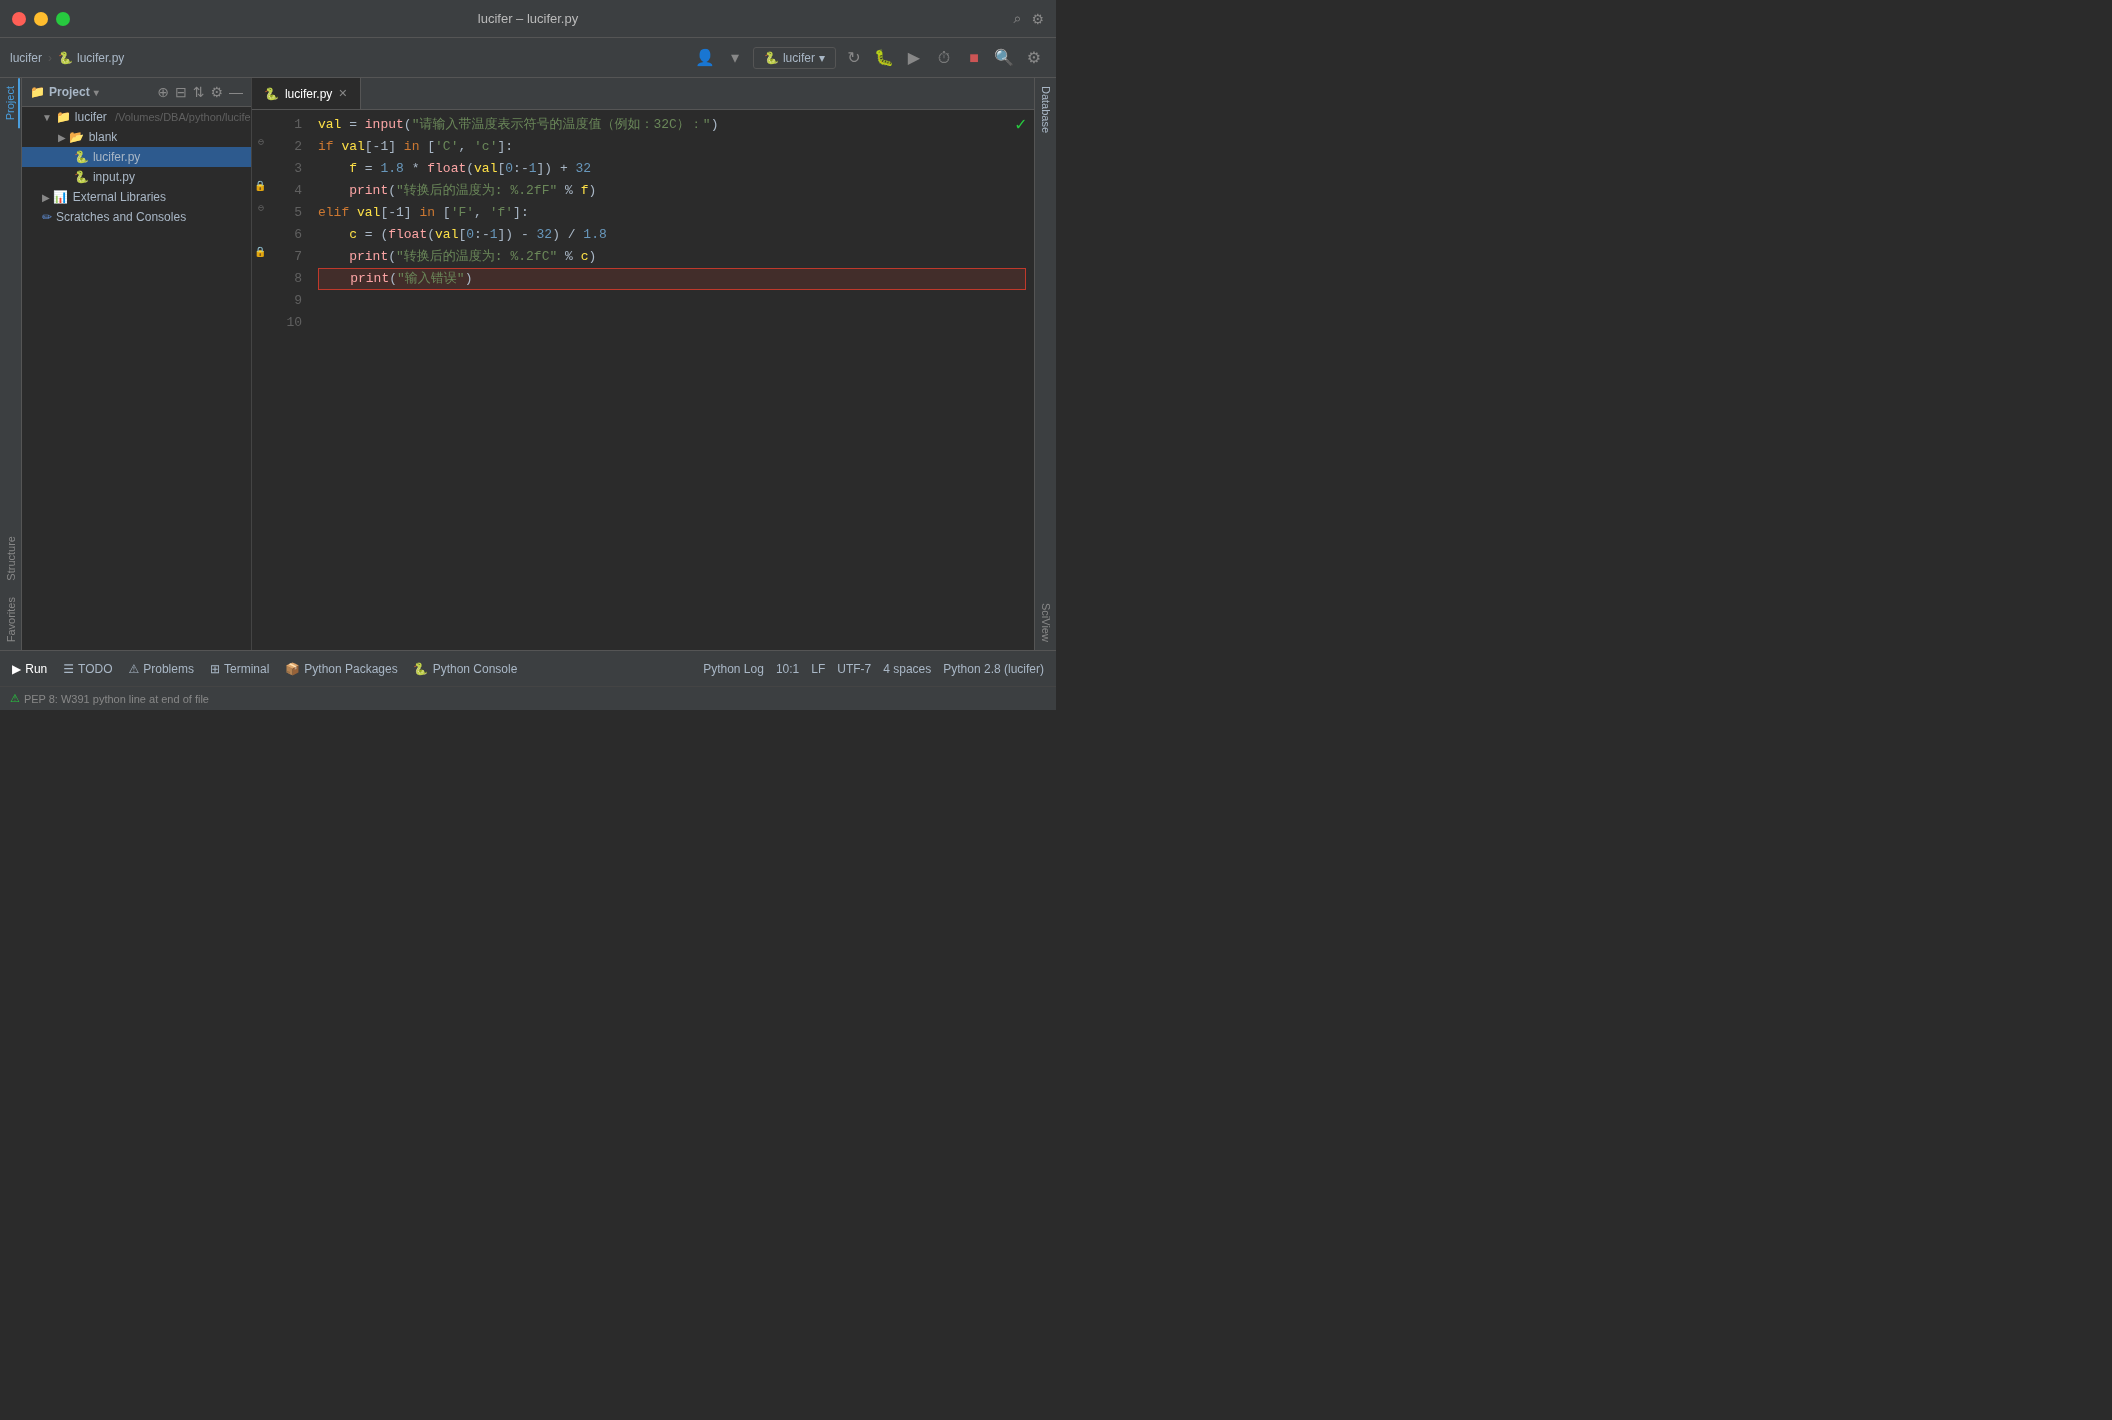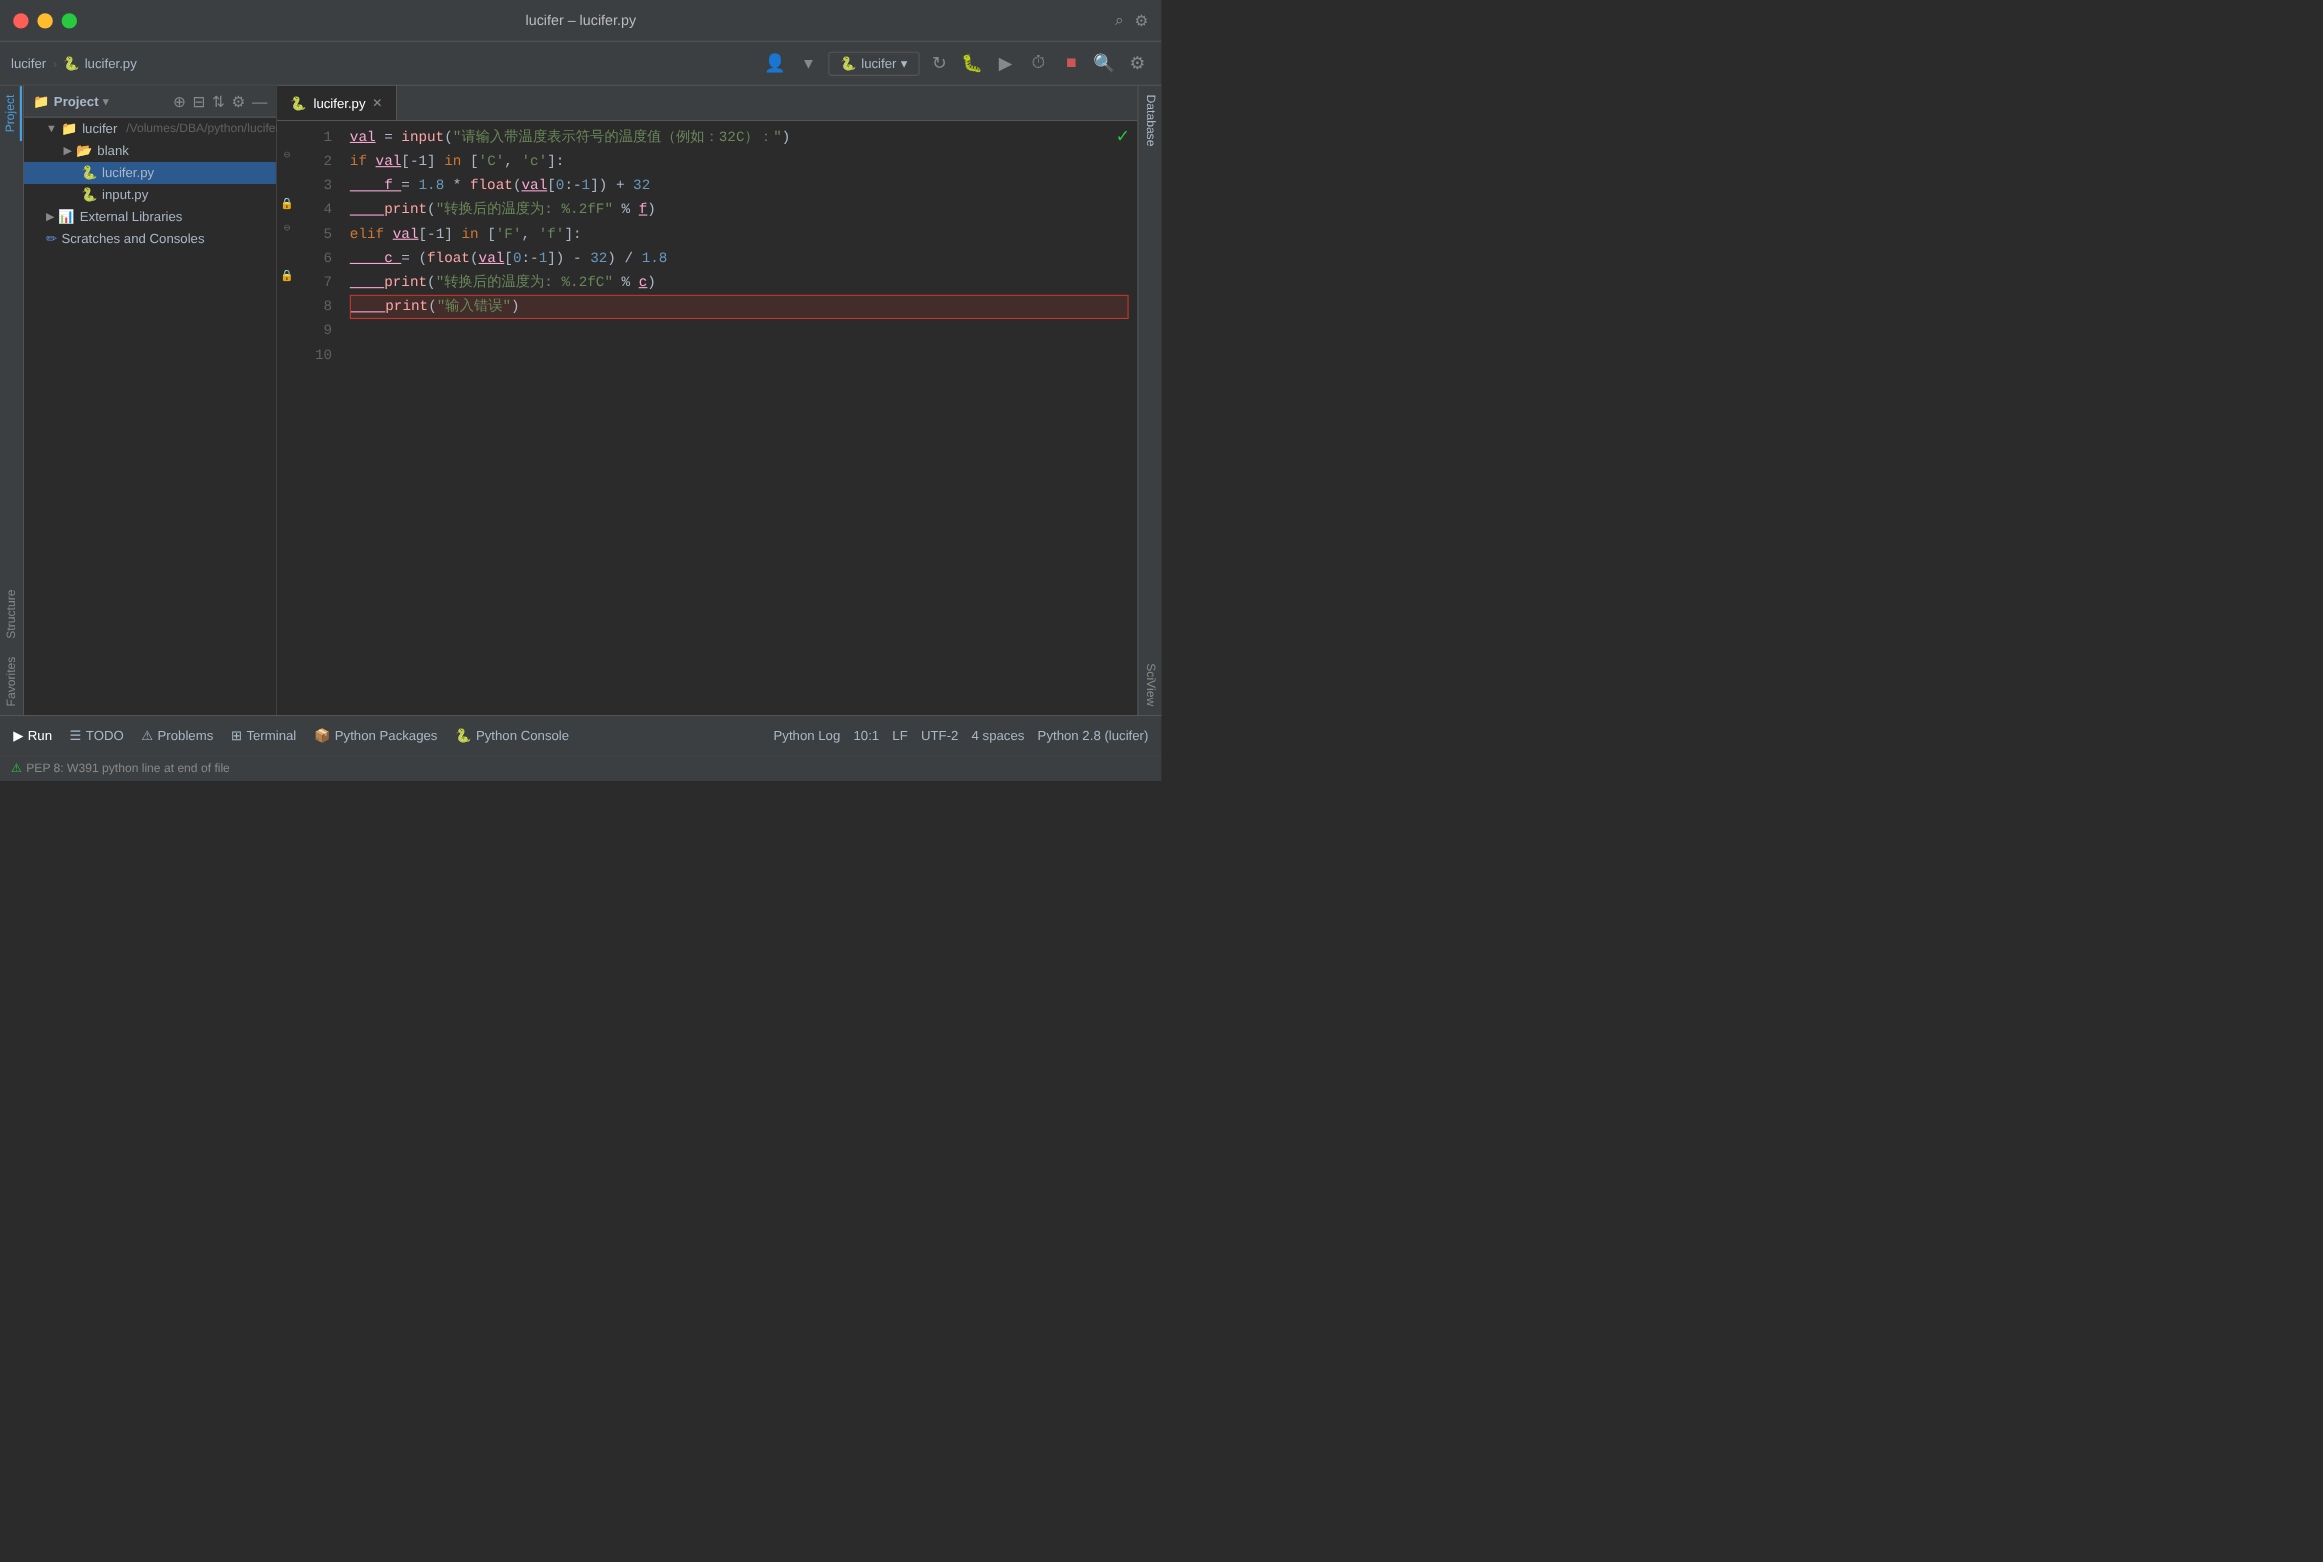--- a/index.html
+++ b/index.html
@@ -273,7 +273,7 @@
     .str { color: #6a8759; }
     .op { color: #a9b7c6; }
     .num { color: #6897bb; }
-    .var { color: #f9a8d4; text-decoration: underline; }
+    .var { color: #fde047; }
 
     
     .gutter-markers {

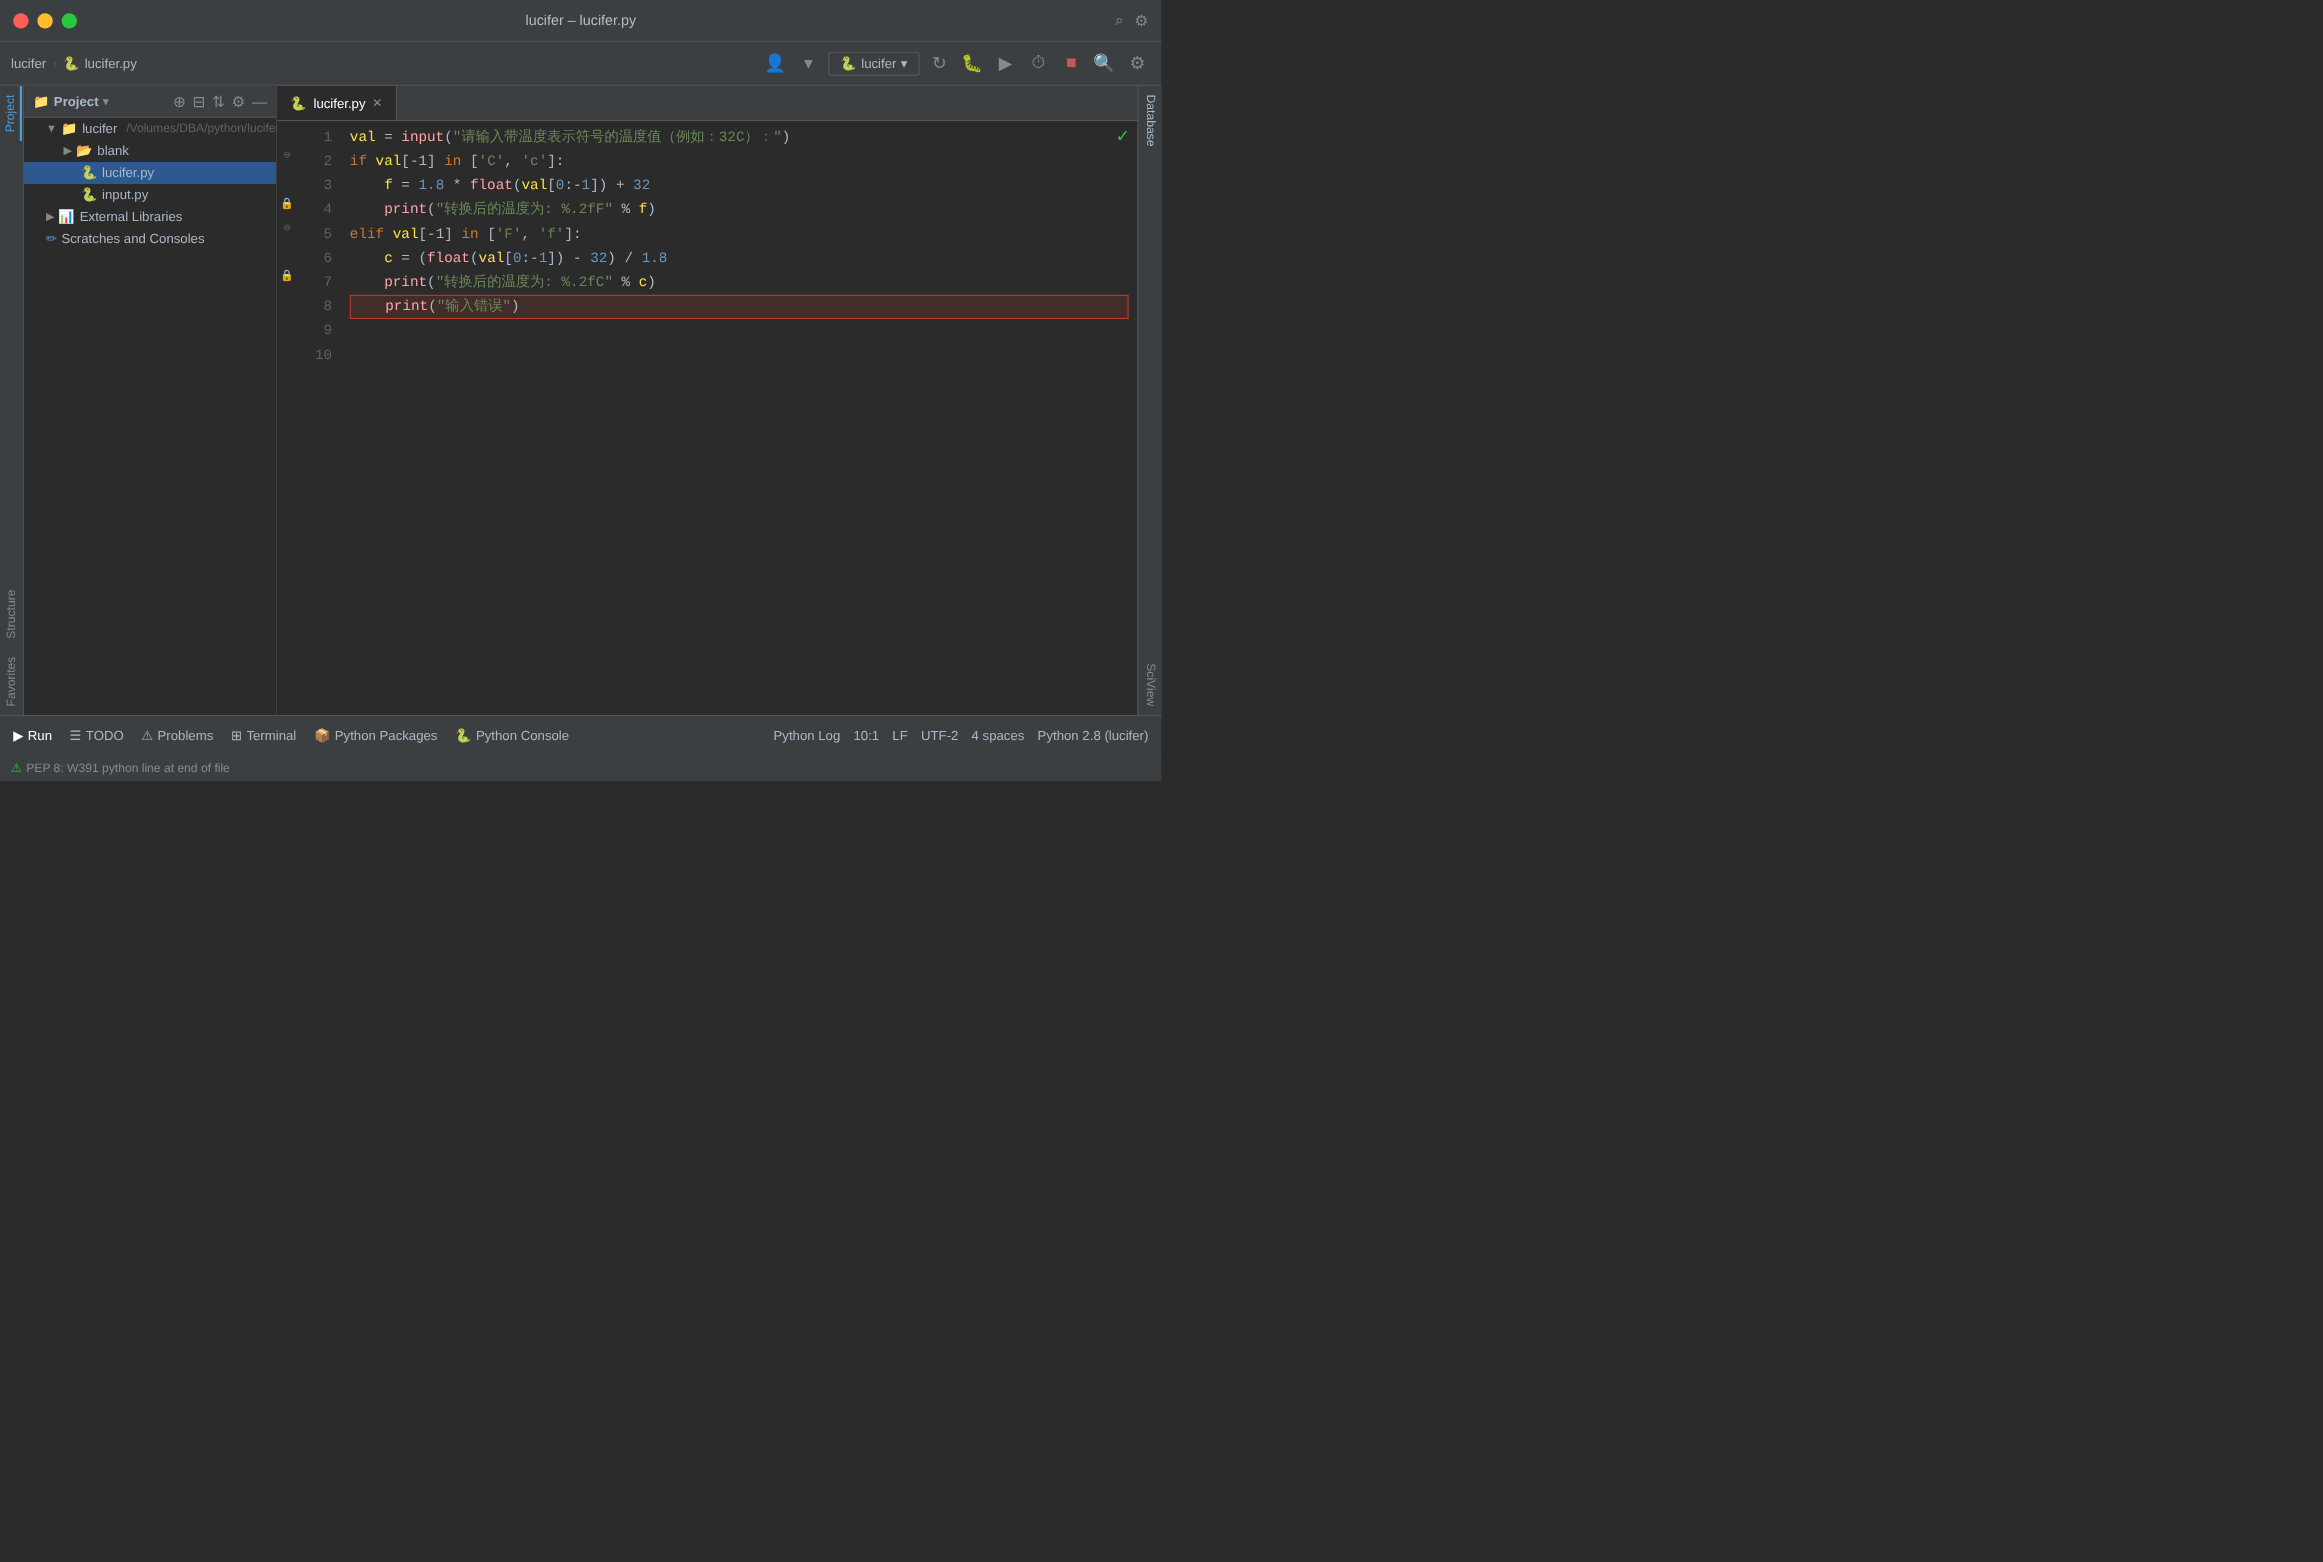--- a/index.html
+++ b/index.html
@@ -663,7 +663,7 @@
     <span class="status-right-item">Python Log</span>
     <span class="status-right-item">10:1</span>
     <span class="status-right-item">LF</span>
-    <span class="status-right-item">UTF-2</span>
+    <span class="status-right-item">UTF-7</span>
     <span class="status-right-item">4 spaces</span>
     <span class="status-right-item">Python 2.8 (lucifer)</span>
   </div>

